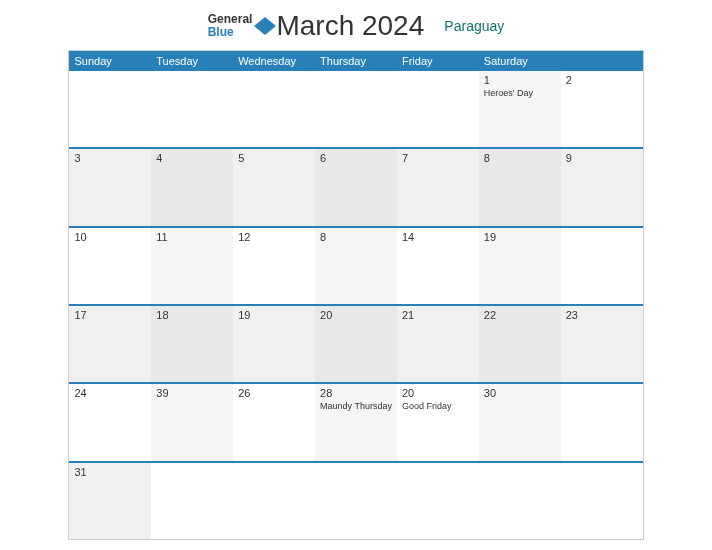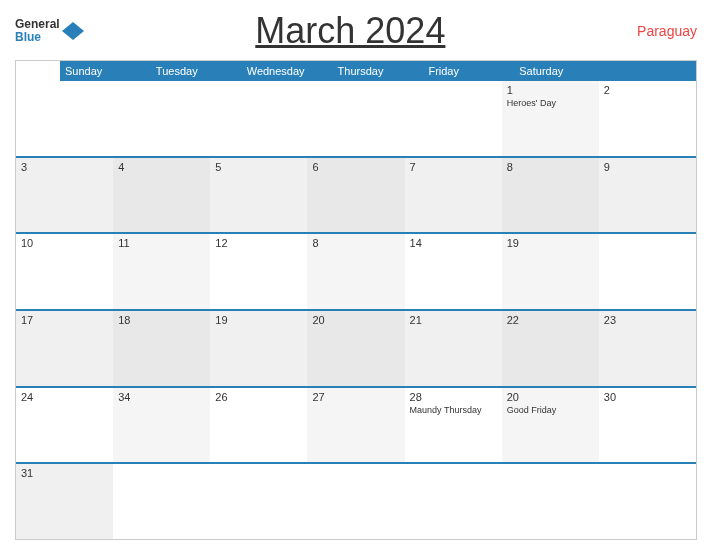--- a/index.html
+++ b/index.html
@@ -16,6 +16,7 @@
       padding: 10px 15px;
       display: flex;
       flex-direction: column;
+      align-items: center;
     }
     .header {
       display: flex;

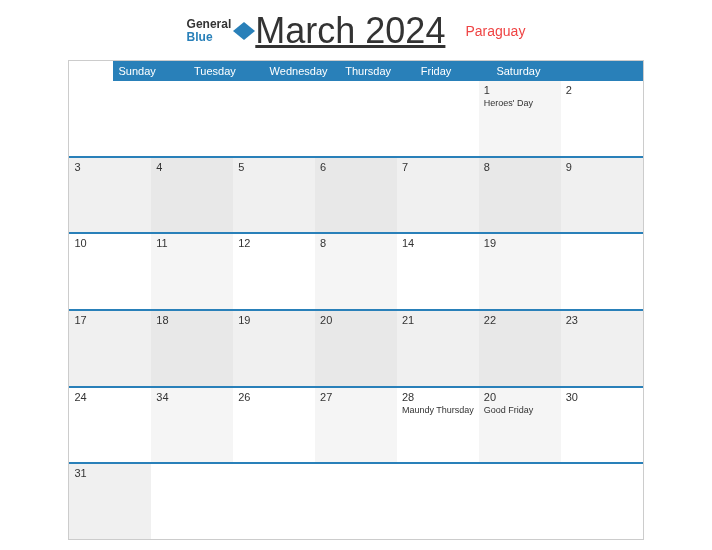--- a/index.html
+++ b/index.html
@@ -51,12 +51,11 @@
       margin-left: 2px;
     }
     .title {
-      font-size: 36px;
+      font-size: 28px;
       font-weight: normal;
       color: #333;
       text-align: center;
       flex: 1;
-      text-decoration: underline;
     }
     .country {
       font-size: 14px;

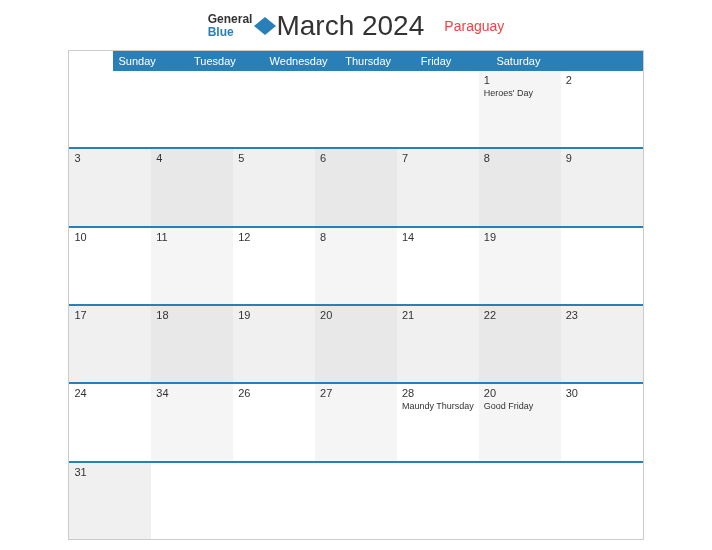--- a/index.html
+++ b/index.html
@@ -59,7 +59,7 @@
     }
     .country {
       font-size: 14px;
-      color: #ef4444;
+      color: #0f766e;
       text-align: right;
       min-width: 80px;
     }

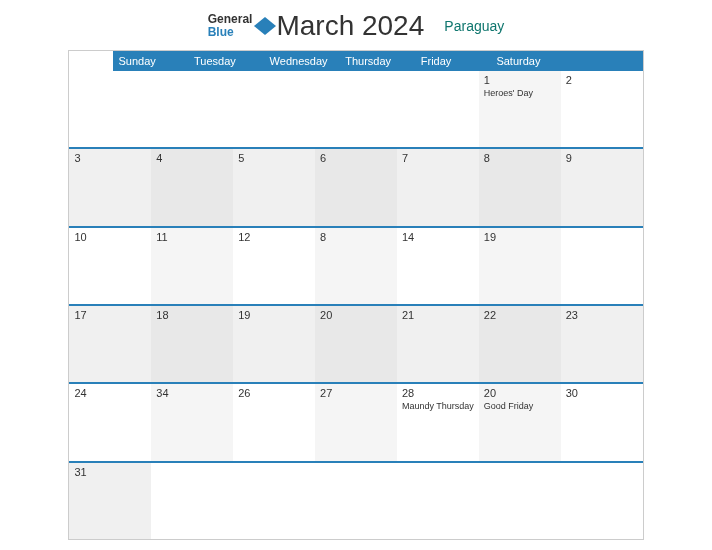--- a/index.html
+++ b/index.html
@@ -73,7 +73,6 @@
       display: grid;
       grid-template-columns: repeat(7, 1fr);
       background: #2980b9;
-      margin-left: 44px;
     }
     .day-header {
       color: #fff;

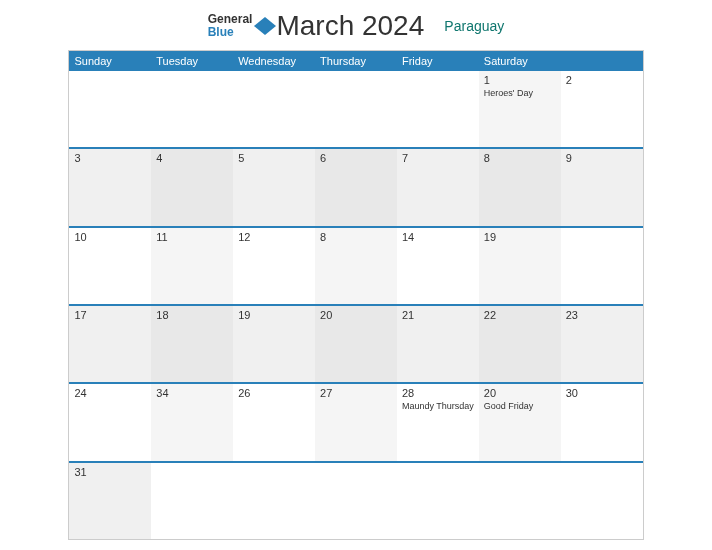--- a/index.html
+++ b/index.html
@@ -252,7 +252,7 @@
             <span class="day-num">24</span>
           </div>
           <div class="cell">
-            <span class="day-num">34</span>
+            <span class="day-num">39</span>
           </div>
           <div class="cell">
             <span class="day-num">26</span>

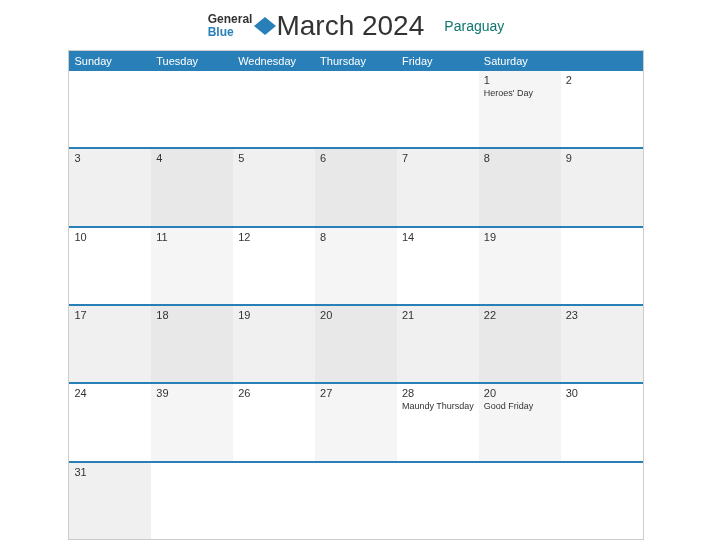--- a/index.html
+++ b/index.html
@@ -258,9 +258,6 @@
             <span class="day-num">26</span>
           </div>
           <div class="cell">
-            <span class="day-num">27</span>
-          </div>
-          <div class="cell">
             <span class="day-num">28</span>
             <div class="holiday">Maundy Thursday</div>
           </div>

